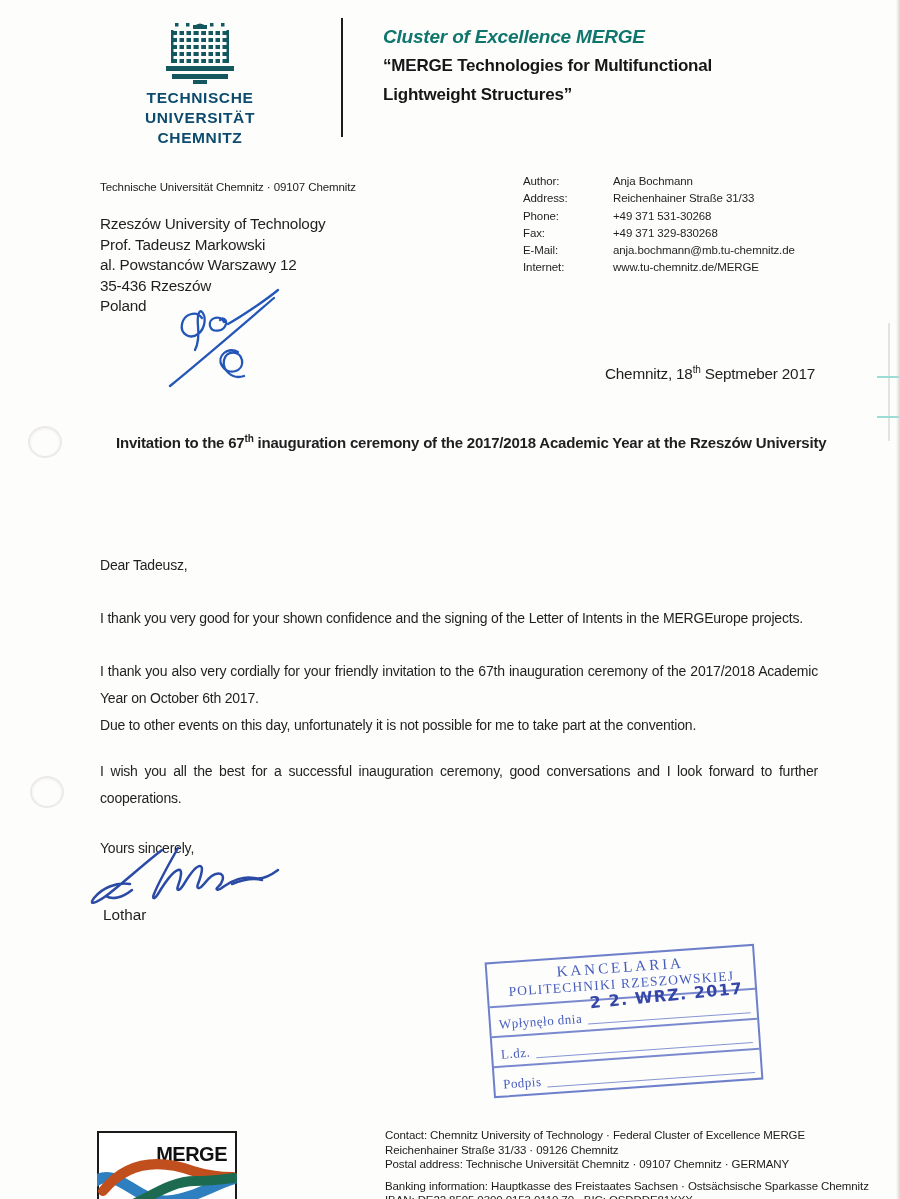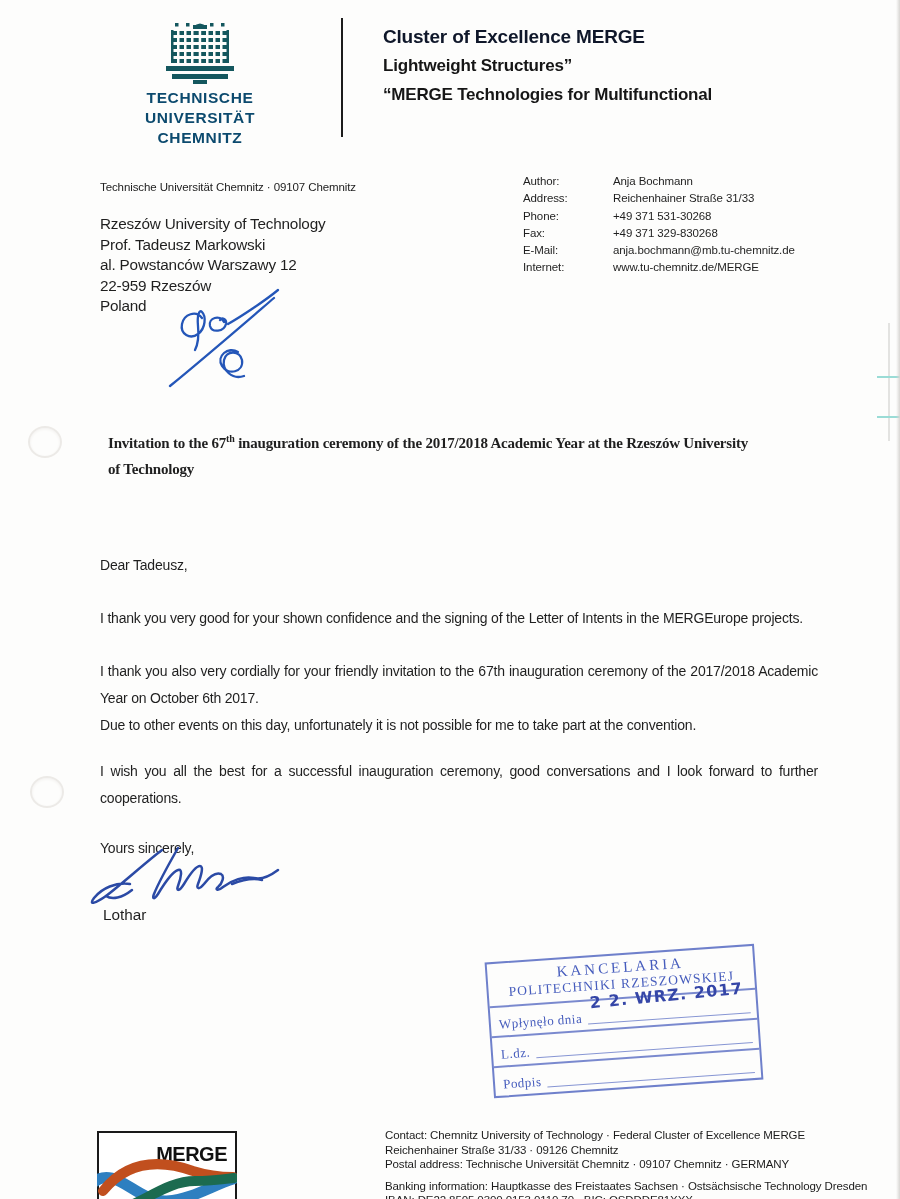--- a/index.html
+++ b/index.html
@@ -18,7 +18,7 @@
   .tu-wordmark{color:#0c4a6e; font-weight:700; font-size:15.5px; line-height:20px; letter-spacing:0.6px;}
   .hdr-divider{position:absolute; left:341px; top:18px; width:2px; height:119px; background:#1c1c1c;}
   .cluster{position:absolute; left:383px; top:22px; line-height:29px;}
-  .cluster-title{font-size:19px; font-weight:700; color:#0f172a; letter-spacing:-0.2px;}
+  .cluster-title{font-size:19px; font-weight:700; color:#0f766e; letter-spacing:-0.2px;font-style:italic;}
   .cluster-sub{font-size:17px; font-weight:600; color:#161616; letter-spacing:-0.2px;}
 
   

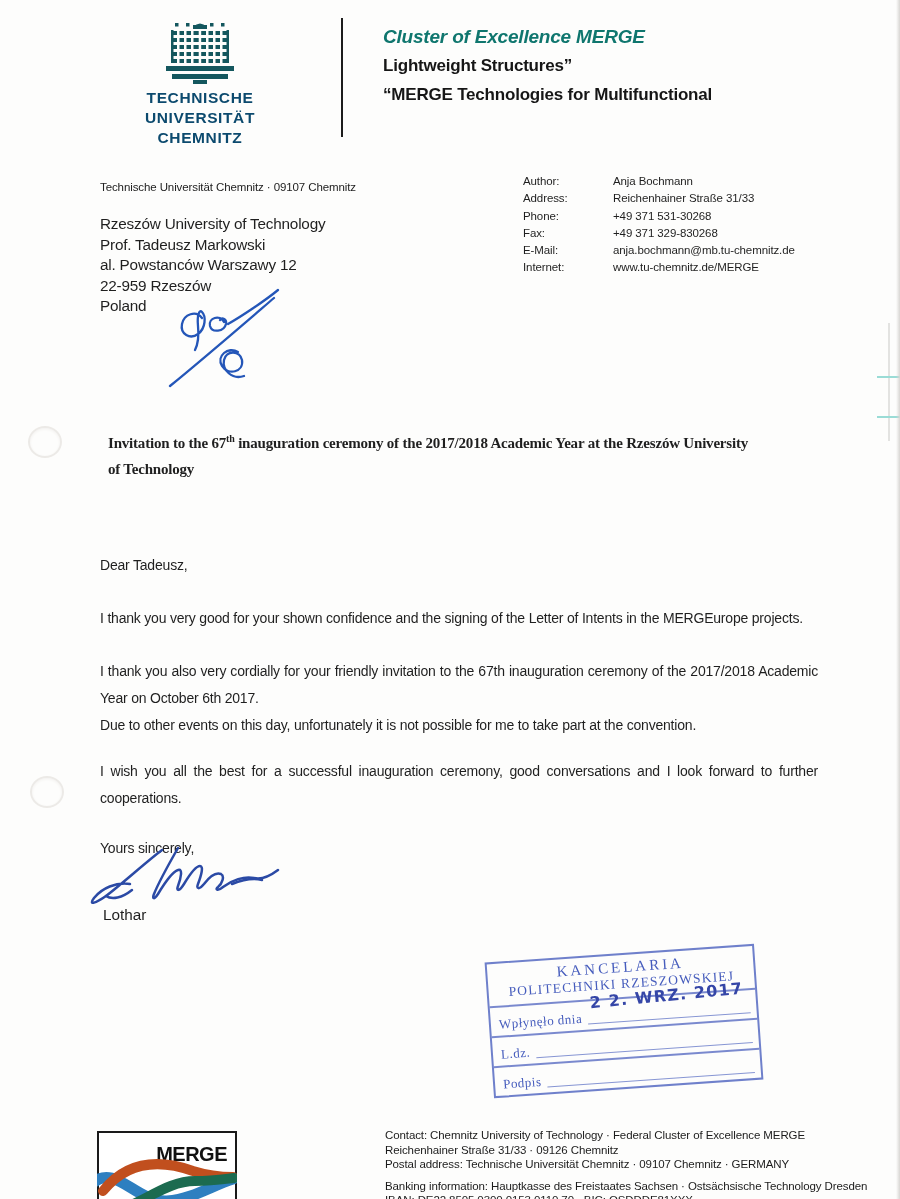--- a/index.html
+++ b/index.html
@@ -125,8 +125,8 @@
 
   <div class="cluster">
     <div class="cluster-title">Cluster of Excellence MERGE</div>
+    <div class="cluster-sub">“MERGE Technologies for Multifunctional</div>
     <div class="cluster-sub">Lightweight Structures”</div>
-    <div class="cluster-sub">“MERGE Technologies for Multifunctional</div>
   </div>
 
   <div class="sender-line">Technische Universität Chemnitz · 09107 Chemnitz</div>

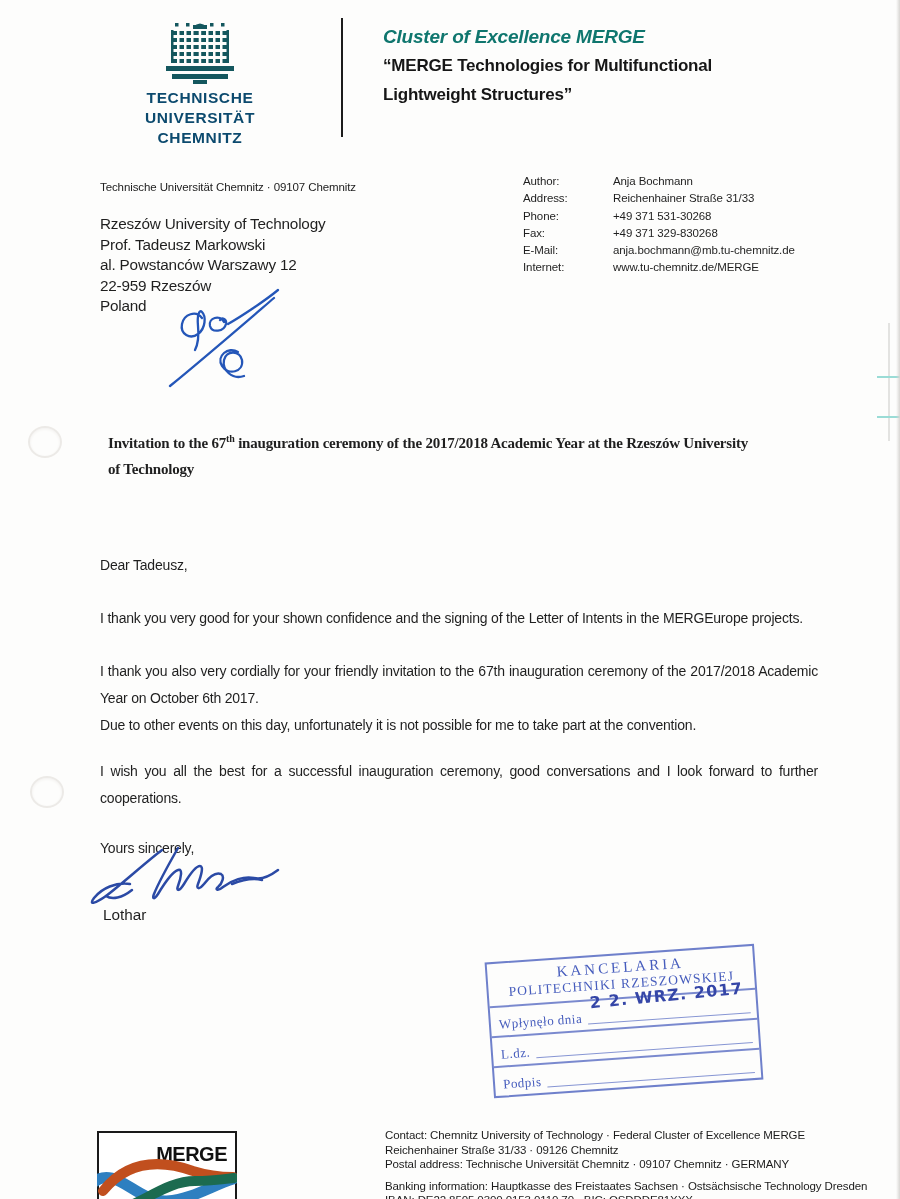--- a/index.html
+++ b/index.html
@@ -135,7 +135,7 @@
     <div>Rzeszów University of Technology</div>
     <div>Prof. Tadeusz Markowski</div>
     <div>al. Powstanców Warszawy 12</div>
-    <div>22-959 Rzeszów</div>
+    <div>35-436 Rzeszów</div>
     <div>Poland</div>
   </div>
 

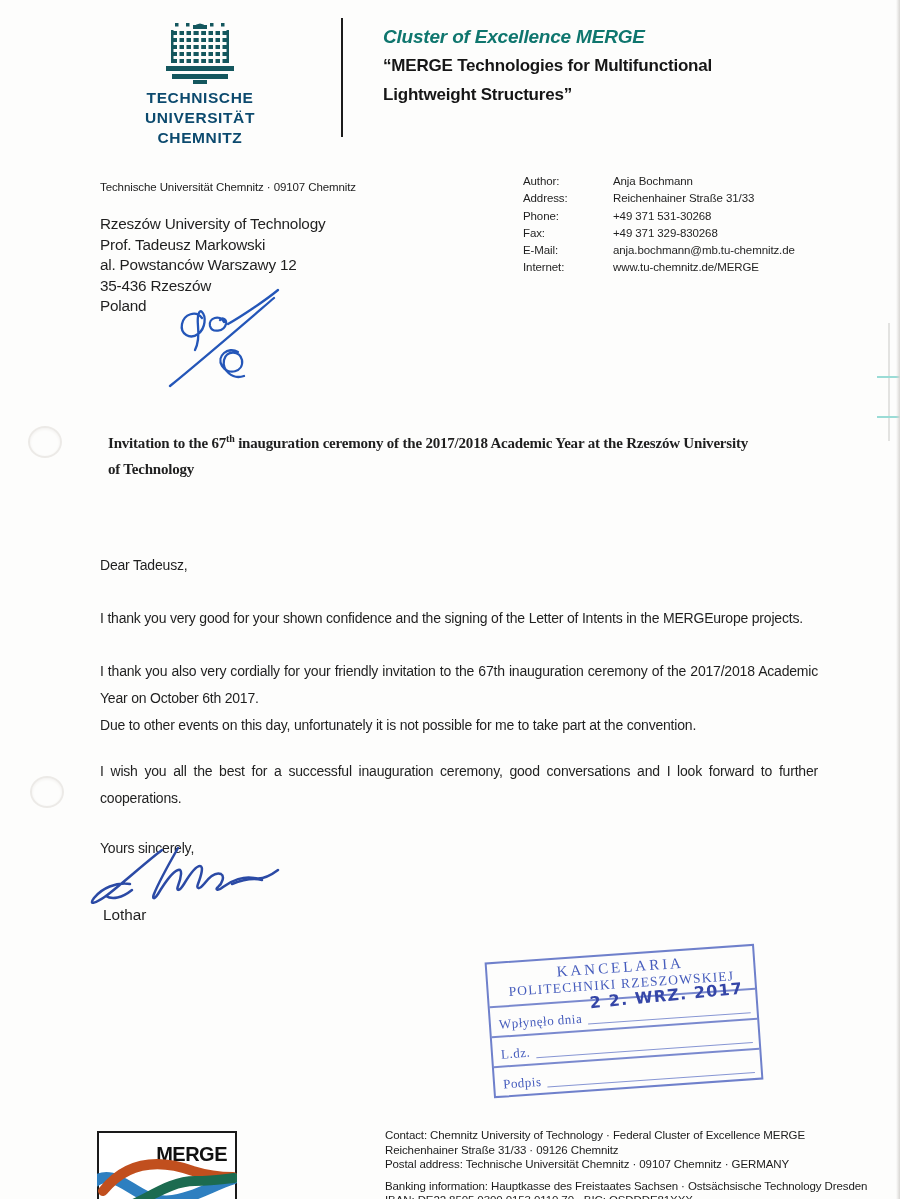--- a/index.html
+++ b/index.html
@@ -176,6 +176,9 @@
     </g>
   </svg>
 
+  <div class="dateline">
+    <span>Chemnitz, 18</span><sup>th</sup><span> Septmeber 2017</span>
+  </div>
 
   <div class="subject">
     <div>

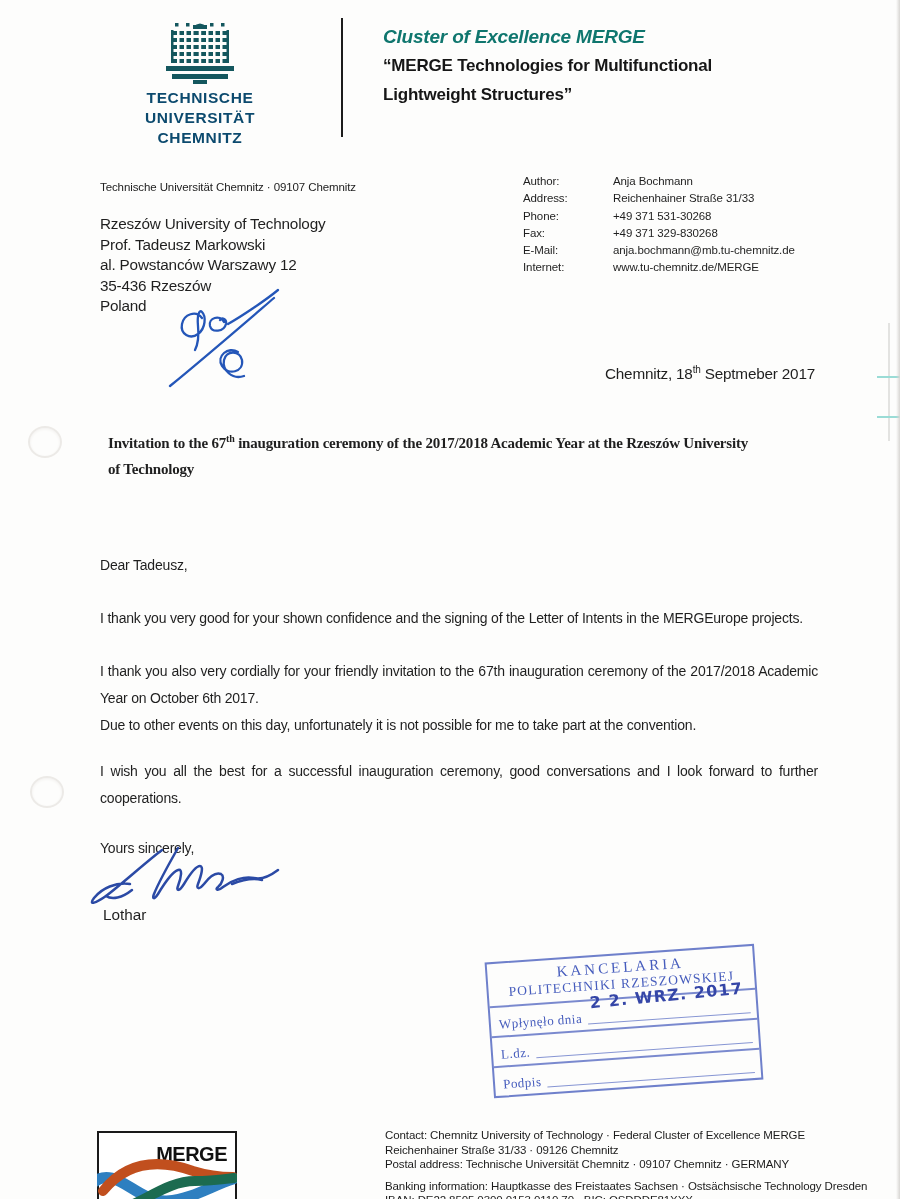--- a/index.html
+++ b/index.html
@@ -31,7 +31,7 @@
   sup{font-size:10px; vertical-align:super; line-height:0;}
 
   
-  .subject{position:absolute; left:108px; top:430px; width:730px; font-weight:700; font-size:15px; line-height:26px; letter-spacing:-0.2px;font-family:Liberation Serif, serif;}
+  .subject{position:absolute; left:116px; top:430px; width:730px; font-weight:700; font-size:15px; line-height:26px; letter-spacing:-0.2px;}
   .body-text{position:absolute; left:100px; top:552px; width:718px; font-size:14px; line-height:27px; letter-spacing:-0.2px;}
   .body-text p{margin:0;}
   .p-gap{margin-top:26px !important;}

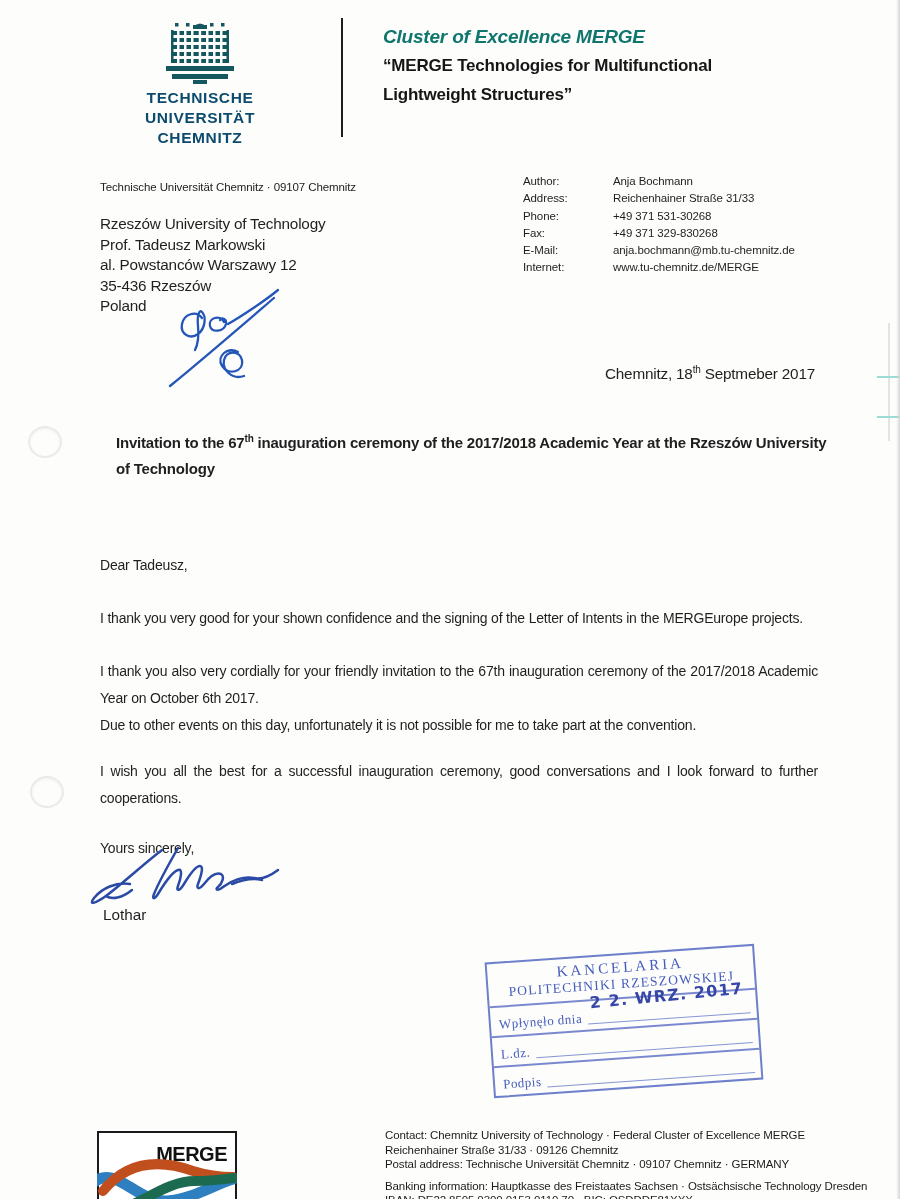--- a/index.html
+++ b/index.html
@@ -184,7 +184,6 @@
     <div>
       <span>Invitation to the 67</span><sup>th</sup><span> inauguration ceremony of the 2017/2018 Academic Year at the Rzeszów University</span>
     </div>
-    <div>of Technology</div>
   </div>
 
   <div class="body-text">

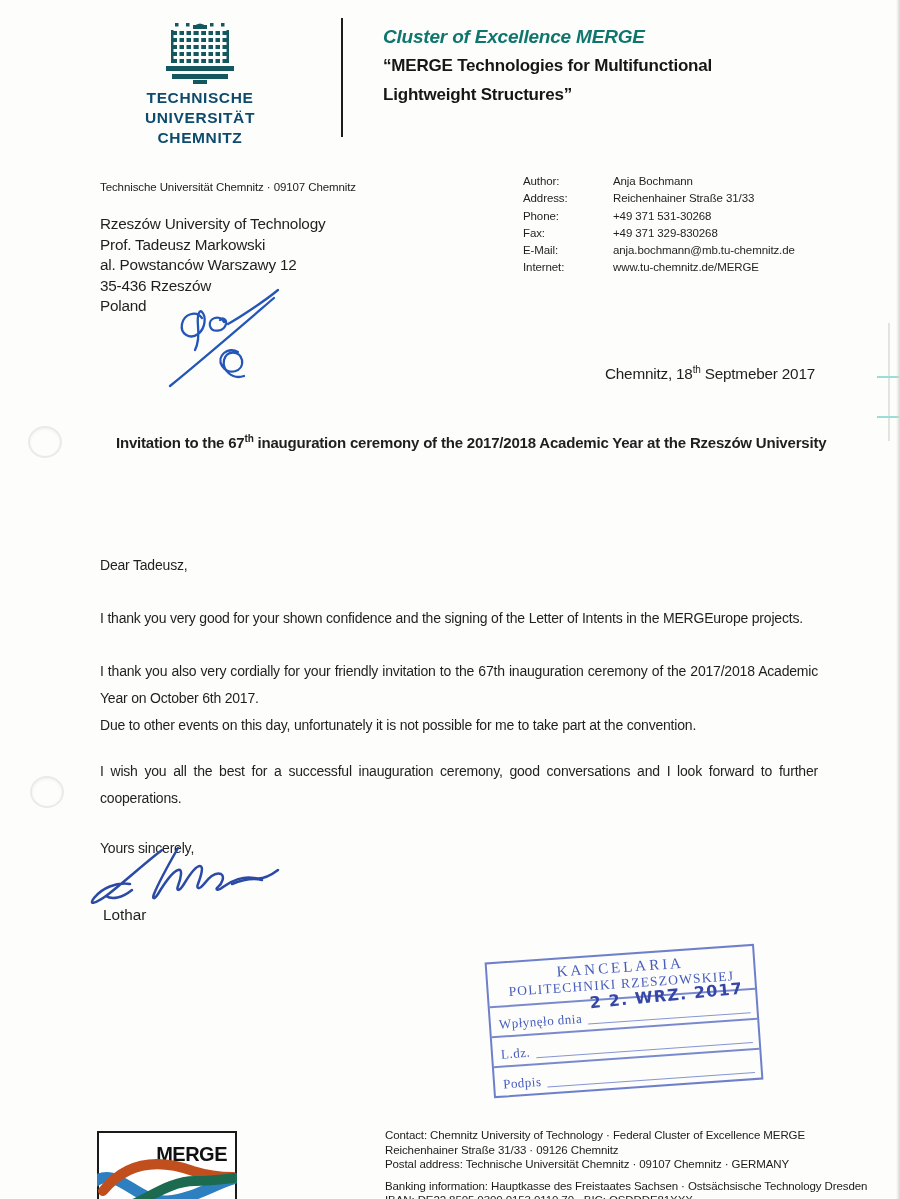--- a/index.html
+++ b/index.html
@@ -241,7 +241,7 @@
     <div>Reichenhainer Straße 31/33 · 09126 Chemnitz</div>
     <div>Postal address: Technische Universität Chemnitz · 09107 Chemnitz · GERMANY</div>
     <div class="footer-spacer"></div>
-    <div>Banking information: Hauptkasse des Freistaates Sachsen · Ostsächsische Technology Dresden</div>
+    <div>Banking information: Hauptkasse des Freistaates Sachsen · Ostsächsische Sparkasse Chemnitz</div>
     <div>IBAN: DE22 8505 0300 0153 0110 70 · BIC: OSDDDE81XXX</div>
   </div>
 

